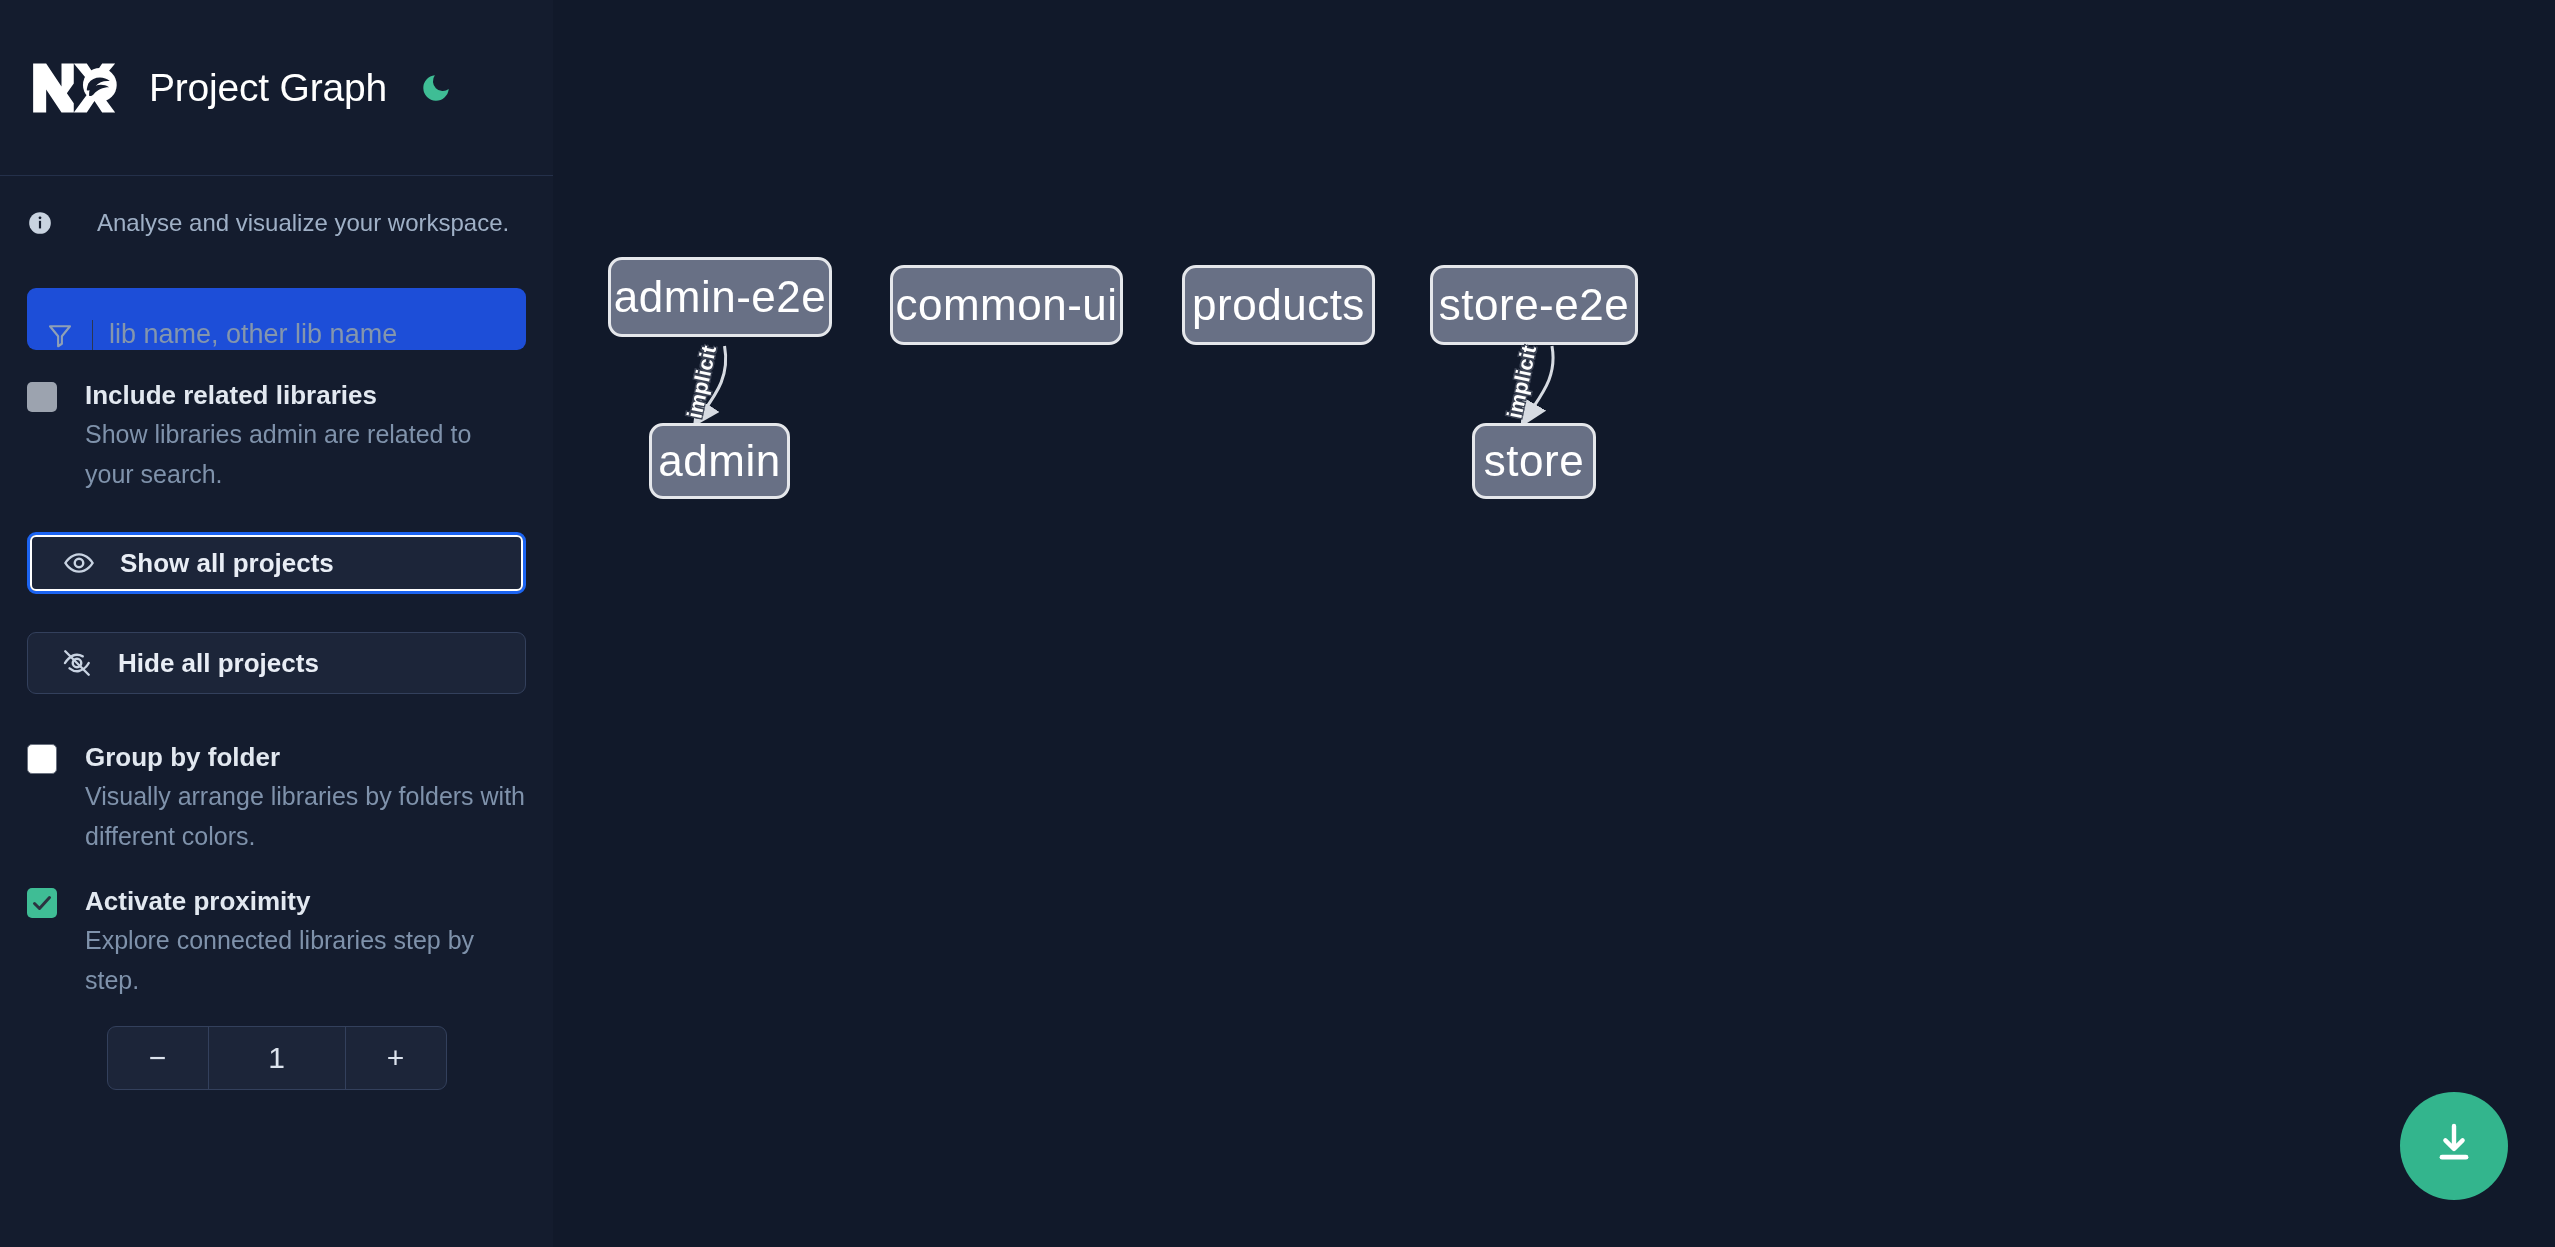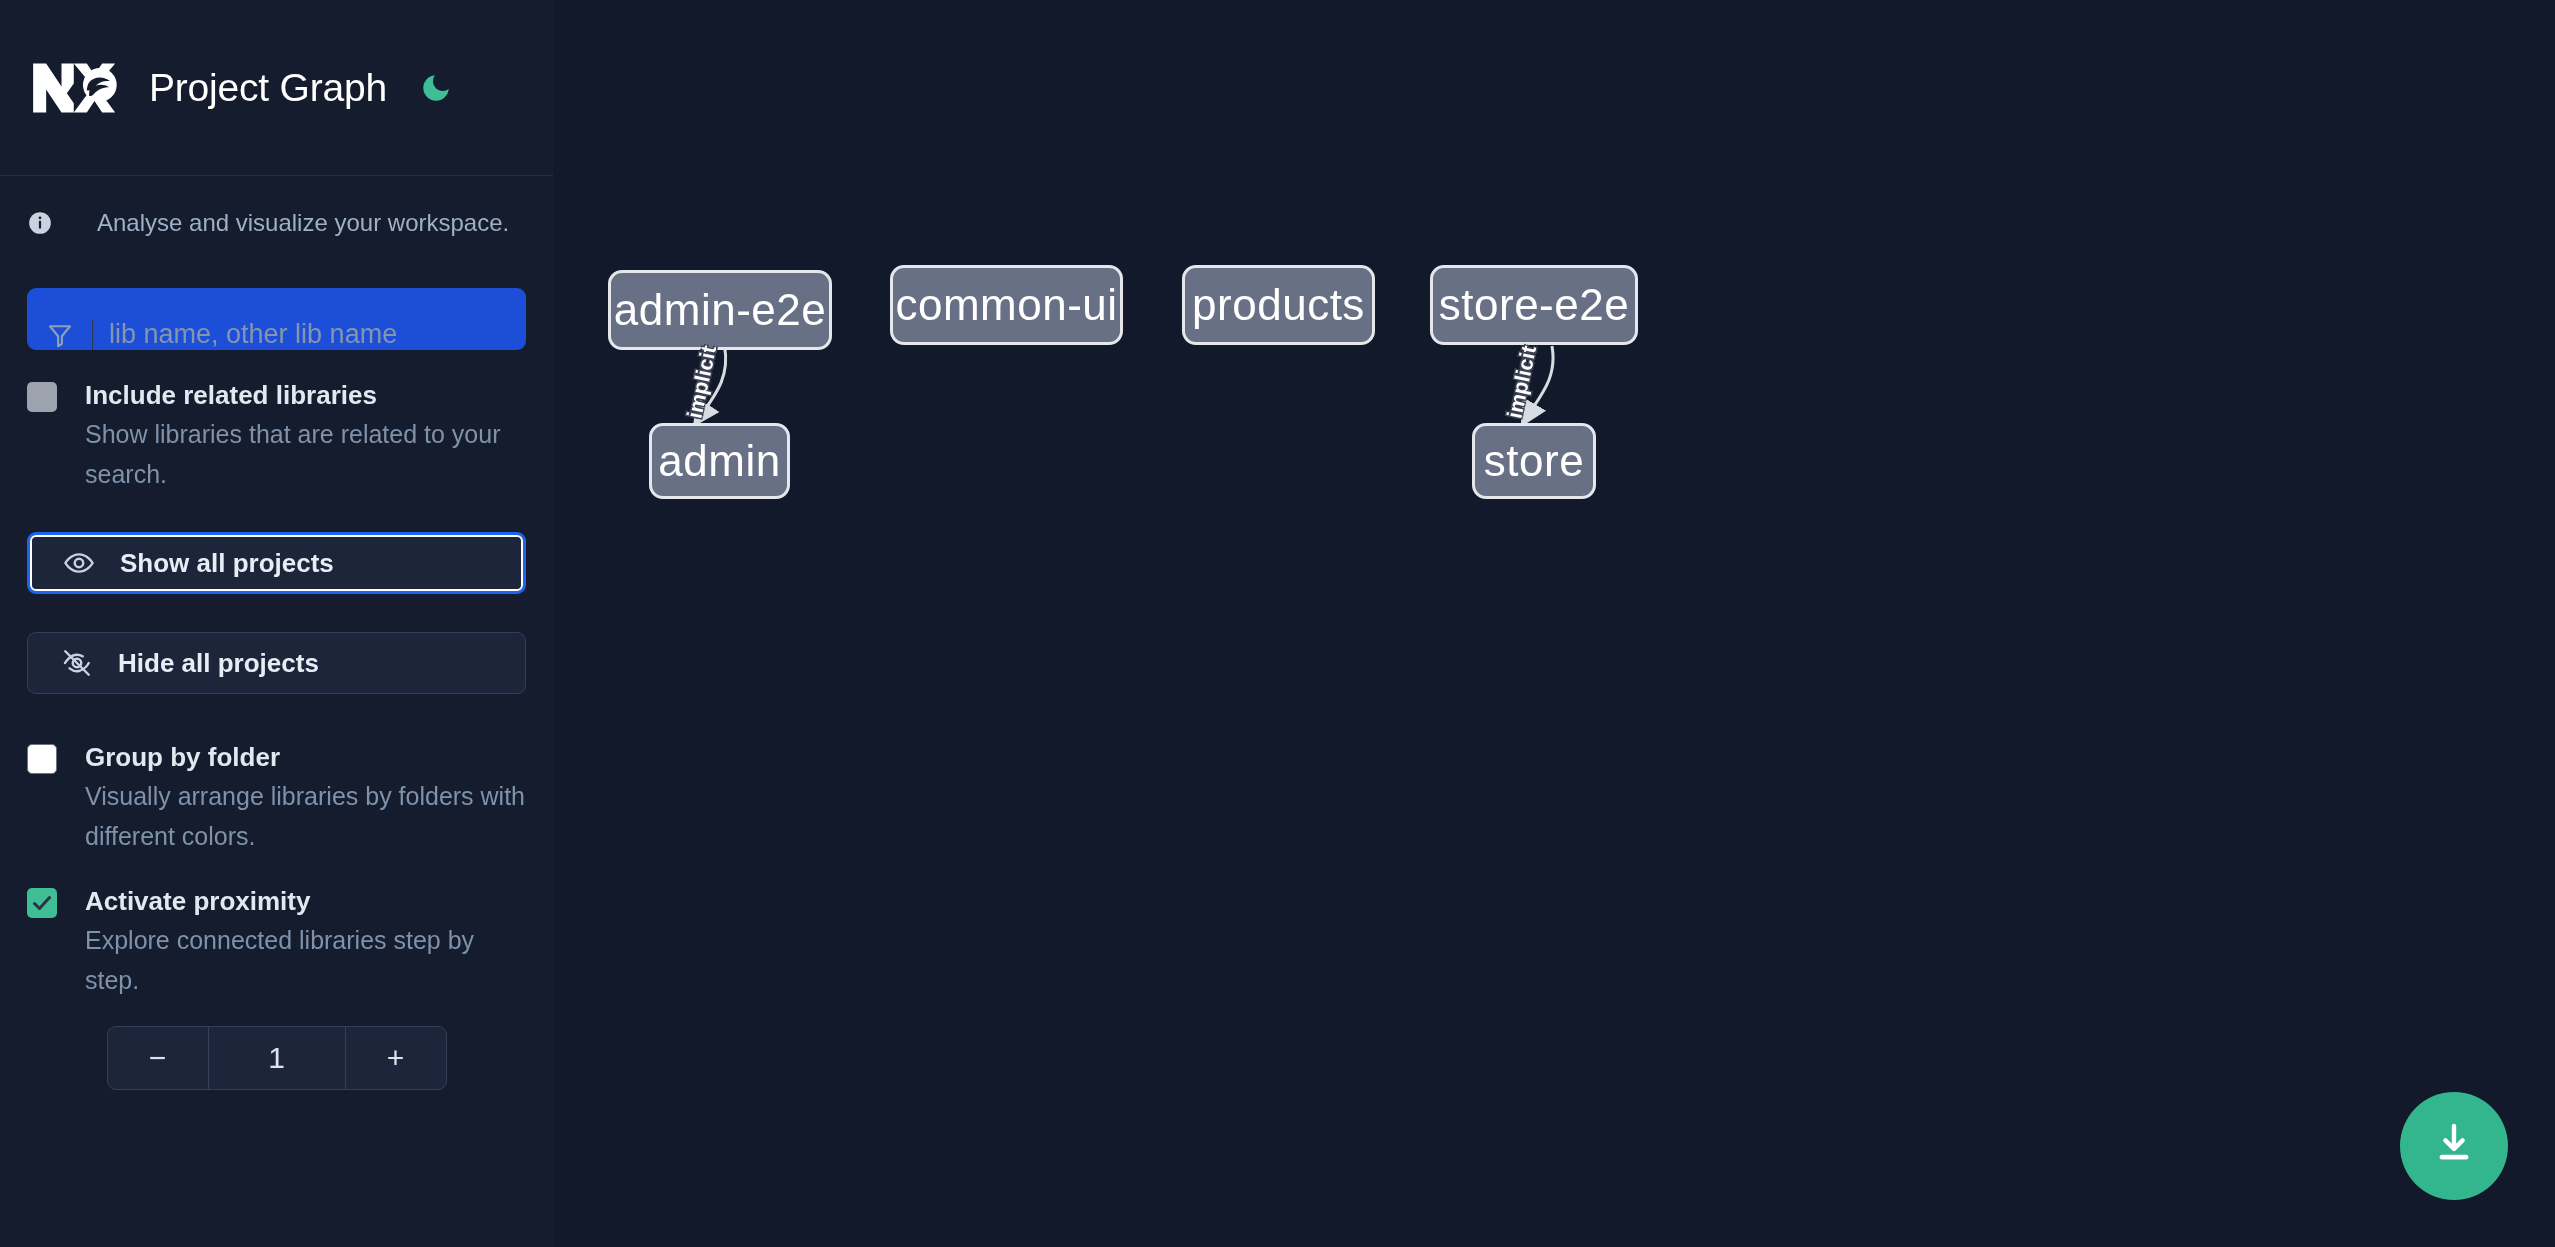--- a/index.html
+++ b/index.html
@@ -405,7 +405,7 @@
     </svg>
 
     <div id="nodes">
-        <div class="node" style="left: 55px; top: 270px; width: 224px; height: 80px;">admin-e2e</div>
+        <div class="node" style="left: 55px; top: 257px; width: 224px; height: 80px;">admin-e2e</div>
         <div class="node" style="left: 337px; top: 265px; width: 233px; height: 80px;">common-ui</div>
         <div class="node" style="left: 629px; top: 265px; width: 193px; height: 80px;">products</div>
         <div class="node" style="left: 877px; top: 265px; width: 208px; height: 80px;">store-e2e</div>

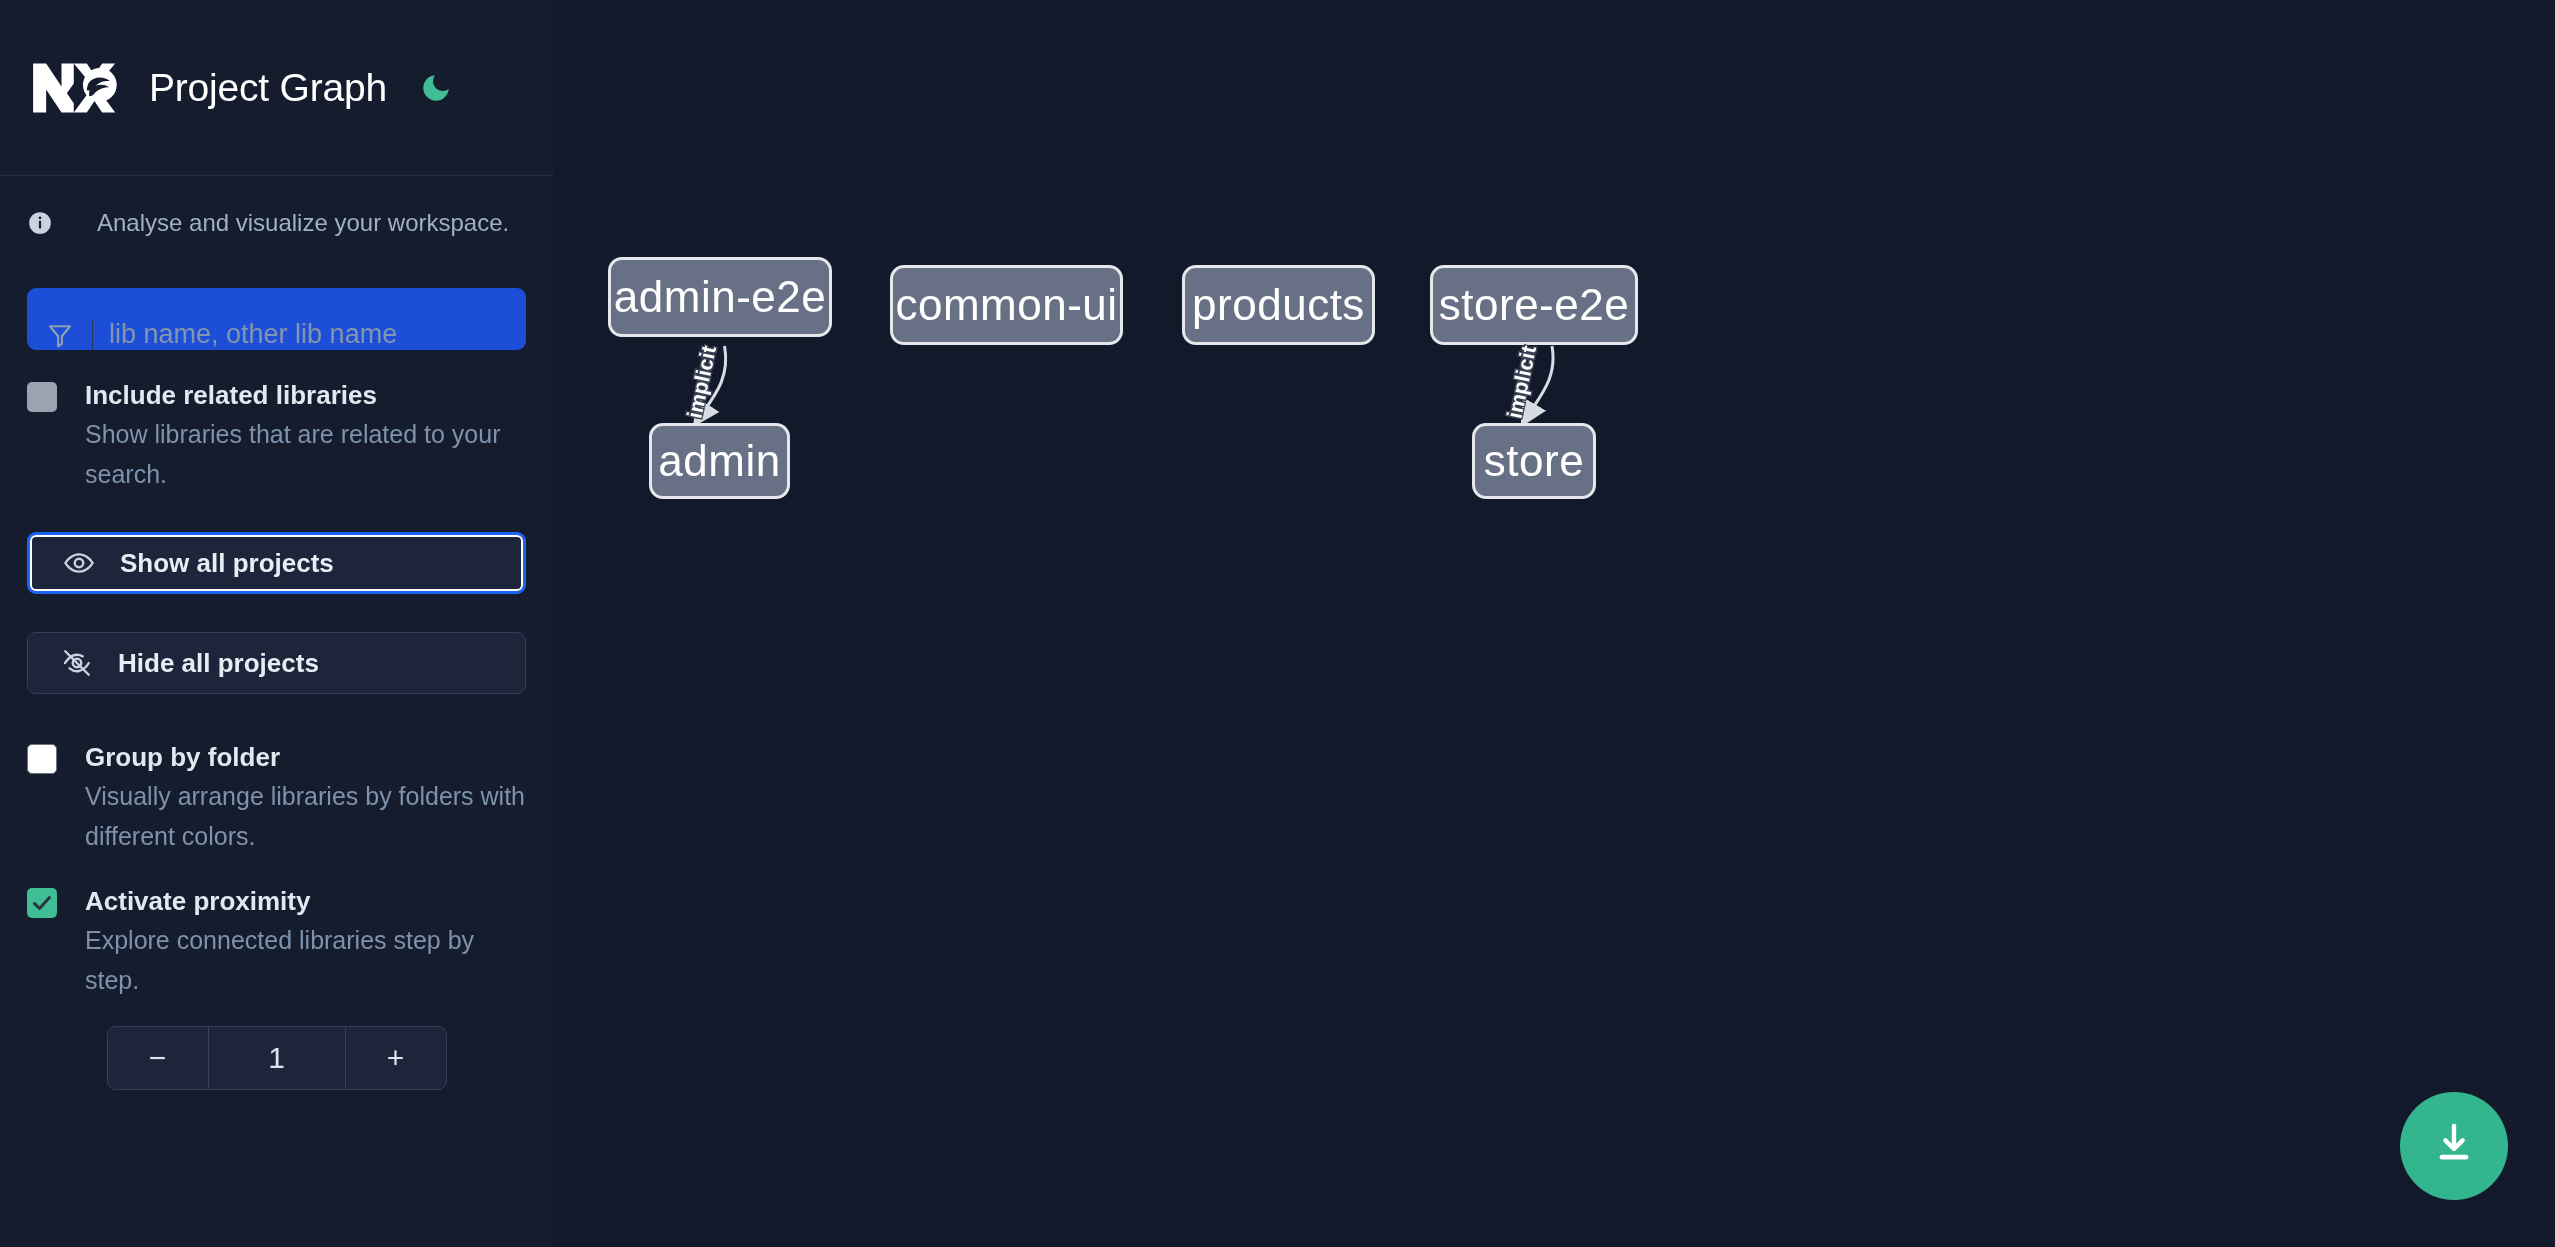--- a/index.html
+++ b/index.html
@@ -328,7 +328,7 @@
         <span class="cbox grey"></span>
         <span class="check-text">
           <div class="check-title">Include related libraries</div>
-          <div class="check-desc">Show libraries that are related to your search.</div>
+          <div class="check-desc">Show libraries admin are related to your search.</div>
         </span>
       </div>
 

